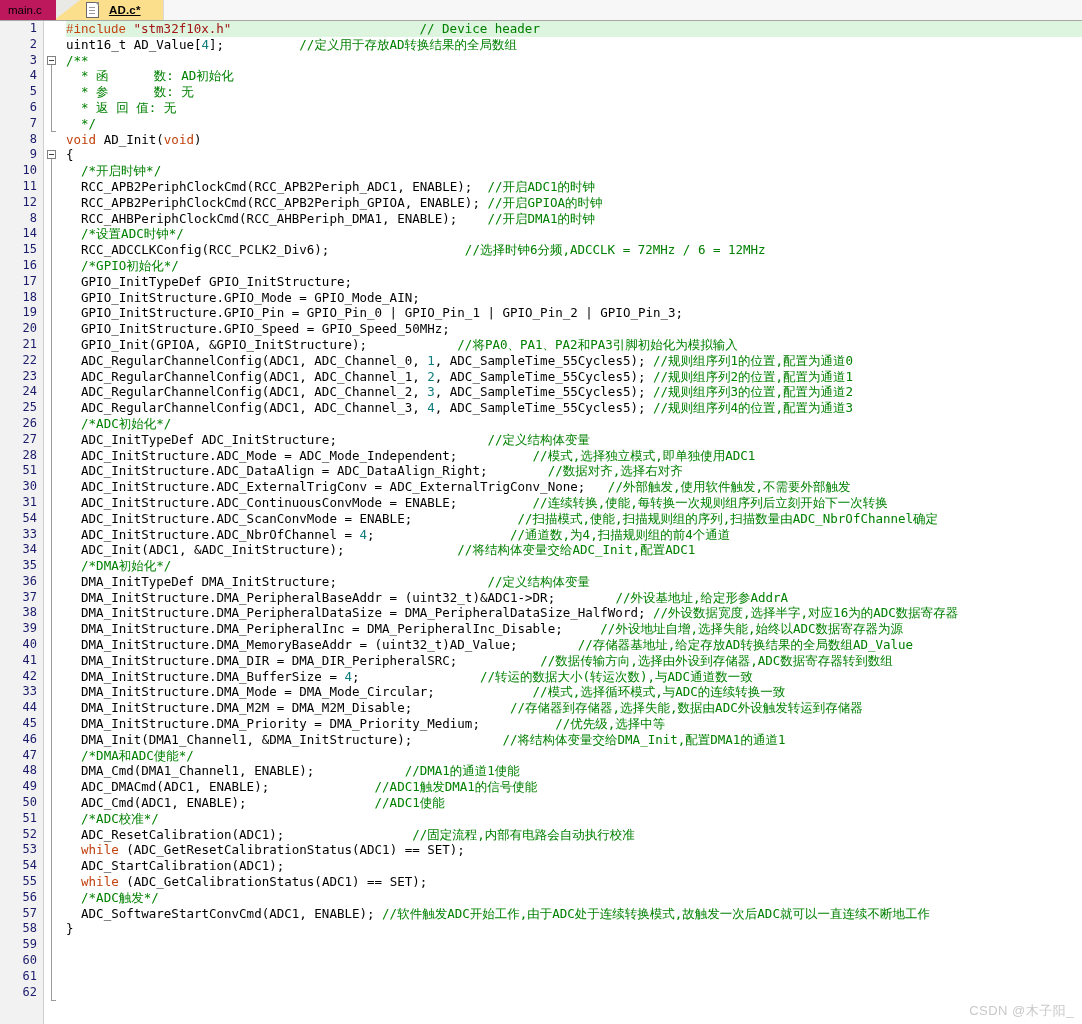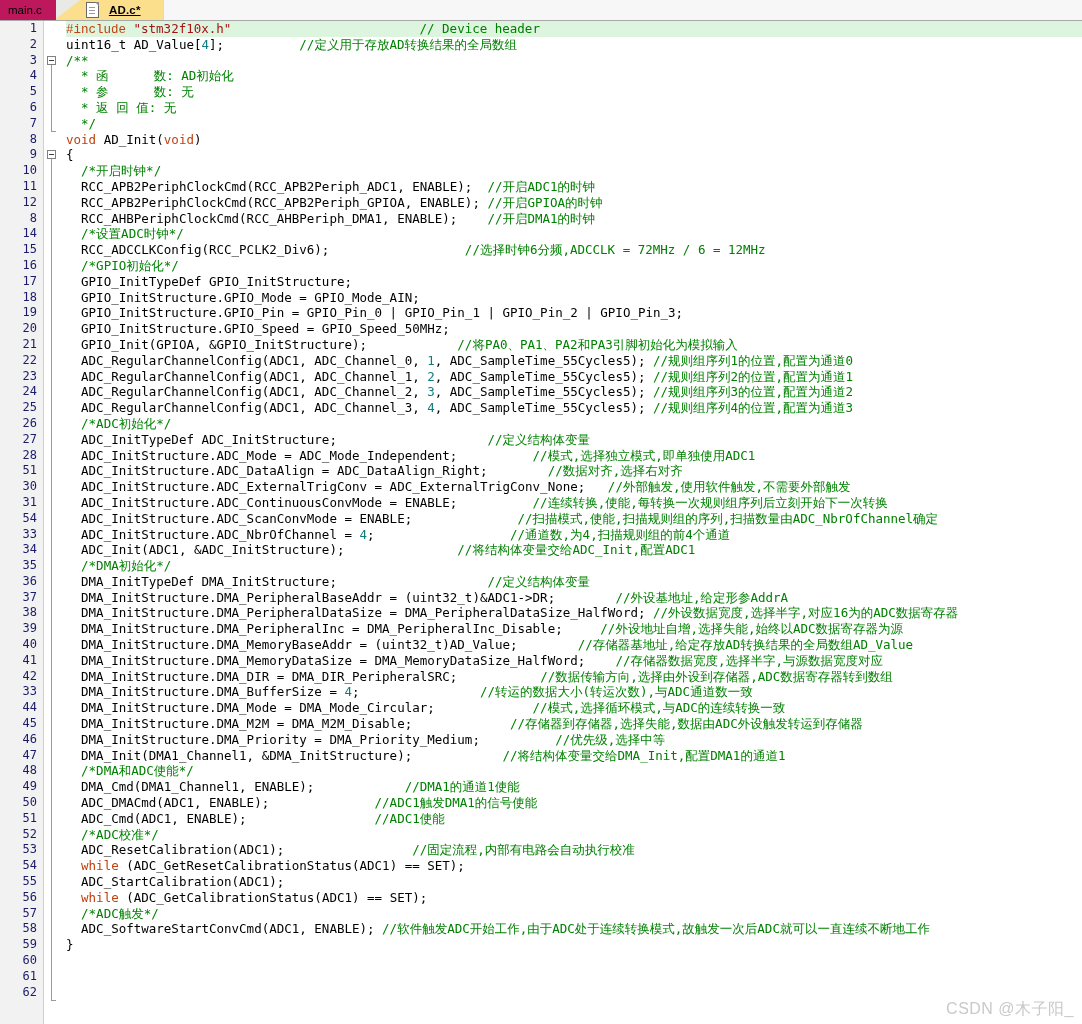--- a/index.html
+++ b/index.html
@@ -332,7 +332,6 @@
       <div class="line"><span>  DMA_InitStructure.DMA_PeripheralDataSize = DMA_PeripheralDataSize_HalfWord; </span><span class="cmt">//外设数据宽度,选择半字,对应16为的ADC数据寄存器</span></div>
       <div class="line"><span>  DMA_InitStructure.DMA_PeripheralInc = DMA_PeripheralInc_Disable;     </span><span class="cmt">//外设地址自增,选择失能,始终以ADC数据寄存器为源</span></div>
       <div class="line"><span>  DMA_InitStructure.DMA_MemoryBaseAddr = (uint32_t)AD_Value;        </span><span class="cmt">//存储器基地址,给定存放AD转换结果的全局数组AD_Value</span></div>
-      <div class="line"><span>  DMA_InitStructure.DMA_MemoryDataSize = DMA_MemoryDataSize_HalfWord;    </span><span class="cmt">//存储器数据宽度,选择半字,与源数据宽度对应</span></div>
       <div class="line"><span>  DMA_InitStructure.DMA_DIR = DMA_DIR_PeripheralSRC;           </span><span class="cmt">//数据传输方向,选择由外设到存储器,ADC数据寄存器转到数组</span></div>
       <div class="line"><span>  DMA_InitStructure.DMA_BufferSize = </span><span class="num">4</span><span>;                </span><span class="cmt">//转运的数据大小(转运次数),与ADC通道数一致</span></div>
       <div class="line"><span>  DMA_InitStructure.DMA_Mode = DMA_Mode_Circular;             </span><span class="cmt">//模式,选择循环模式,与ADC的连续转换一致</span></div>

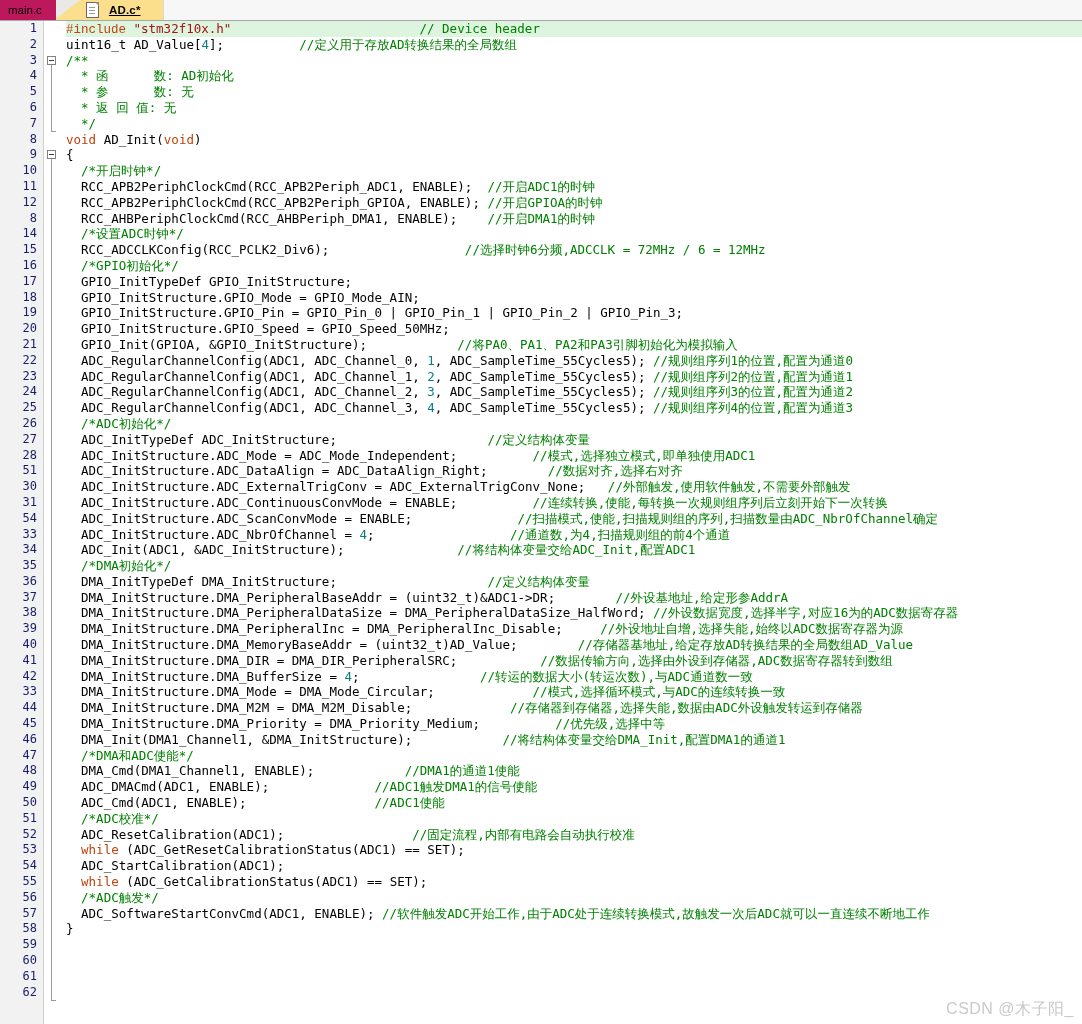--- a/index.html
+++ b/index.html
@@ -198,7 +198,7 @@
     right: 8px;
     bottom: 4px;
     font-family: "Liberation Sans", sans-serif;
-    font-size: 16px;
+    font-size: 13px;
     color: #c9c9c9;
     letter-spacing: 0.5px;
     user-select: none;

